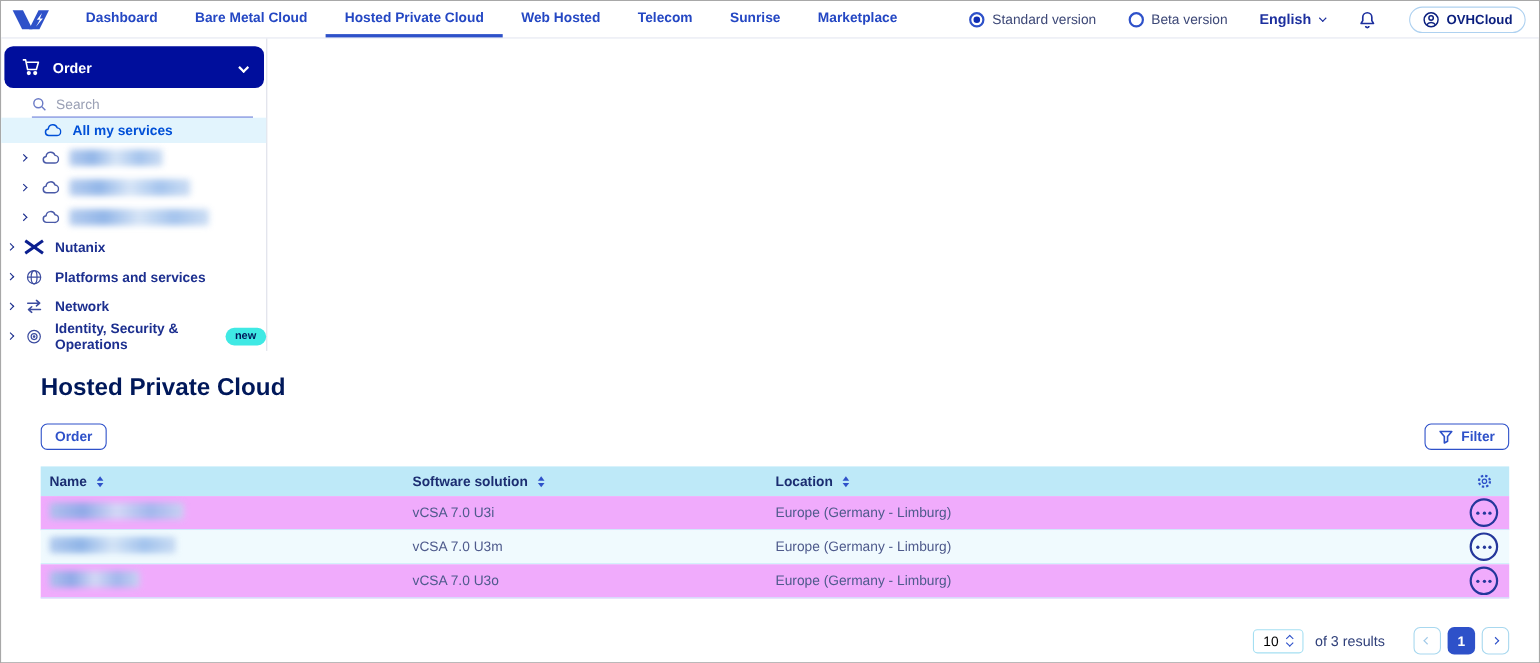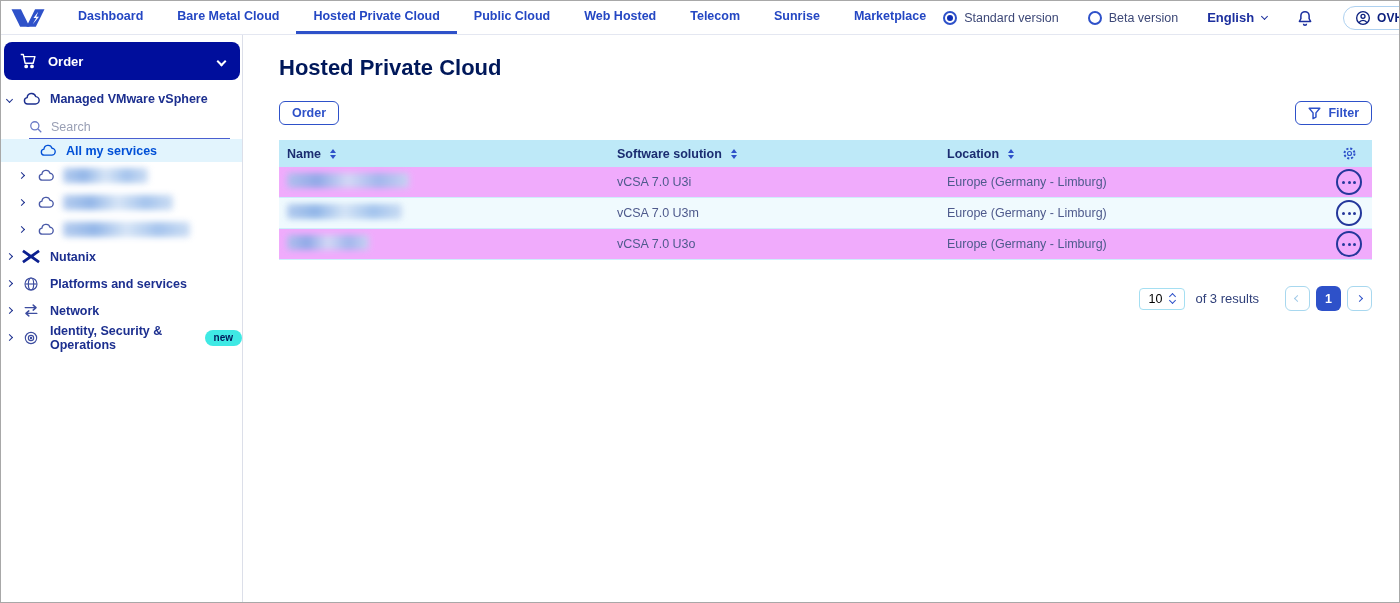--- a/index.html
+++ b/index.html
@@ -130,7 +130,6 @@
       <div class="tab">Dashboard</div>
       <div class="tab">Bare Metal Cloud</div>
       <div class="tab active">Hosted Private Cloud</div>
-      <div class="tab">Public Cloud</div>
       <div class="tab">Web Hosted</div>
       <div class="tab">Telecom</div>
       <div class="tab">Sunrise</div>

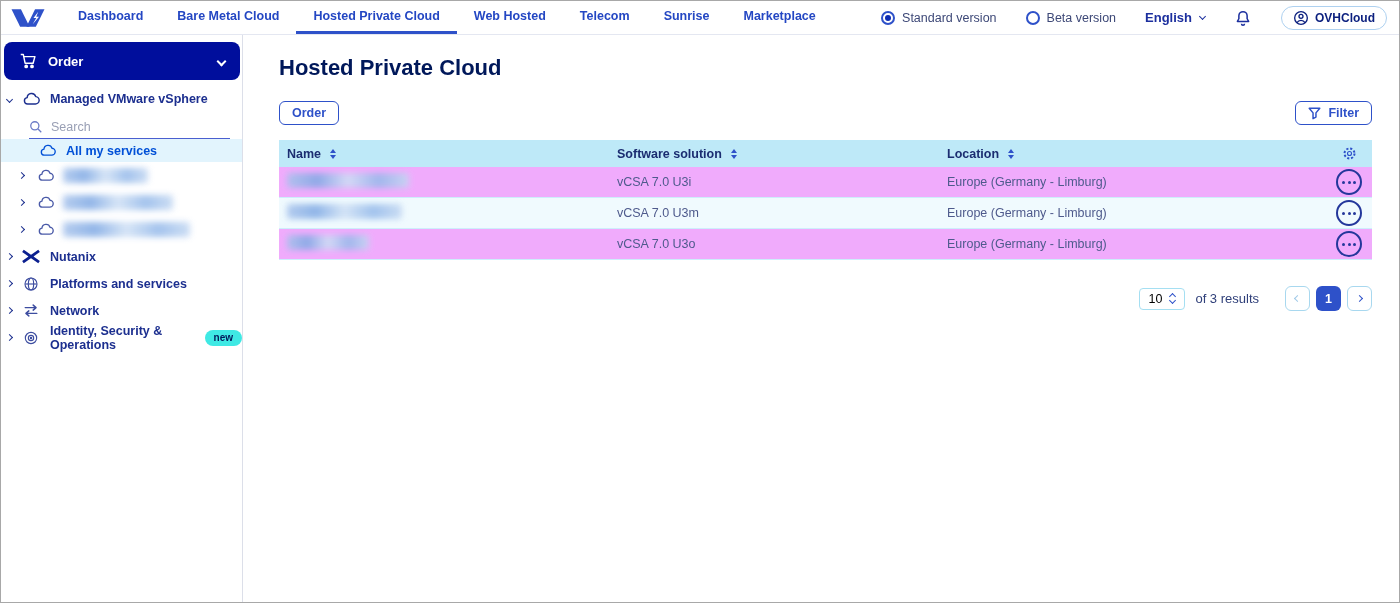--- a/index.html
+++ b/index.html
@@ -42,7 +42,7 @@
     padding:3px 11px; font-size:12px; font-weight:bold; color:#0b1f7e; background:#fff; cursor:pointer;
   }
   
-  .content { display:flex; height:568px; }
+  .content { display:flex; height:568px;flex-direction:column; }
   .sidebar { width:242px; flex:0 0 242px; border-right:1px solid #dcdfe9; padding-top:7px; position:relative; }
   .main { flex:1; padding:12px 27px 0 36px; }
   

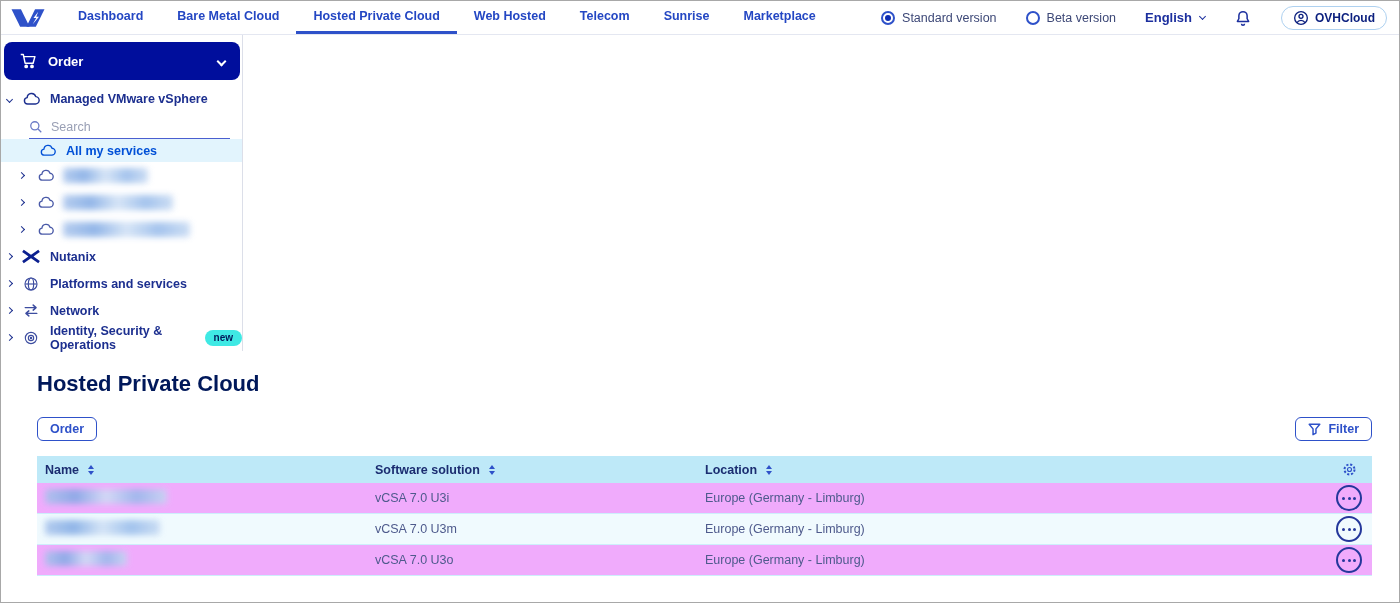--- a/index.html
+++ b/index.html
@@ -178,15 +178,6 @@
       <span class="chev down"></span>
     </button>
 
-    <div class="tree-row sec-head">
-      <span class="chev down sm"></span>
-      <span class="icon-slot">
-        <svg width="17" height="14" viewBox="0 0 24 18" fill="none" stroke="#1c2f8f" stroke-width="2" stroke-linejoin="round">
-          <path d="M6.5 16 a4.5 4.5 0 0 1 -.6 -8.96 A6.2 6.2 0 0 1 18 5.6 a4.2 4.2 0 0 1 -.8 10.4 z"></path>
-        </svg>
-      </span>
-      <span>Managed VMware vSphere</span>
-    </div>
 
     <div class="search-wrap">
       <svg width="14" height="14" viewBox="0 0 24 24" fill="none" stroke="#6b7bc6" stroke-width="2.2">

